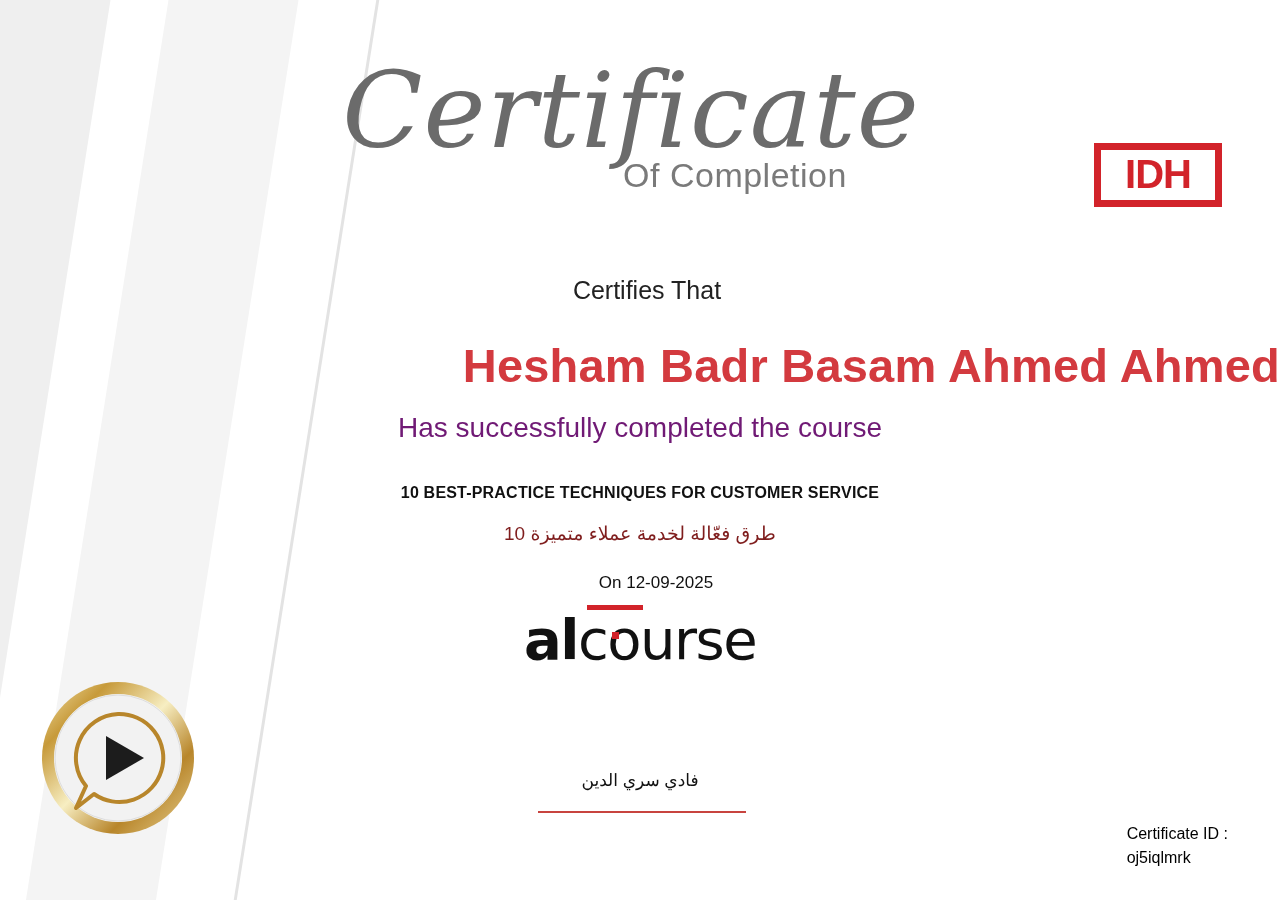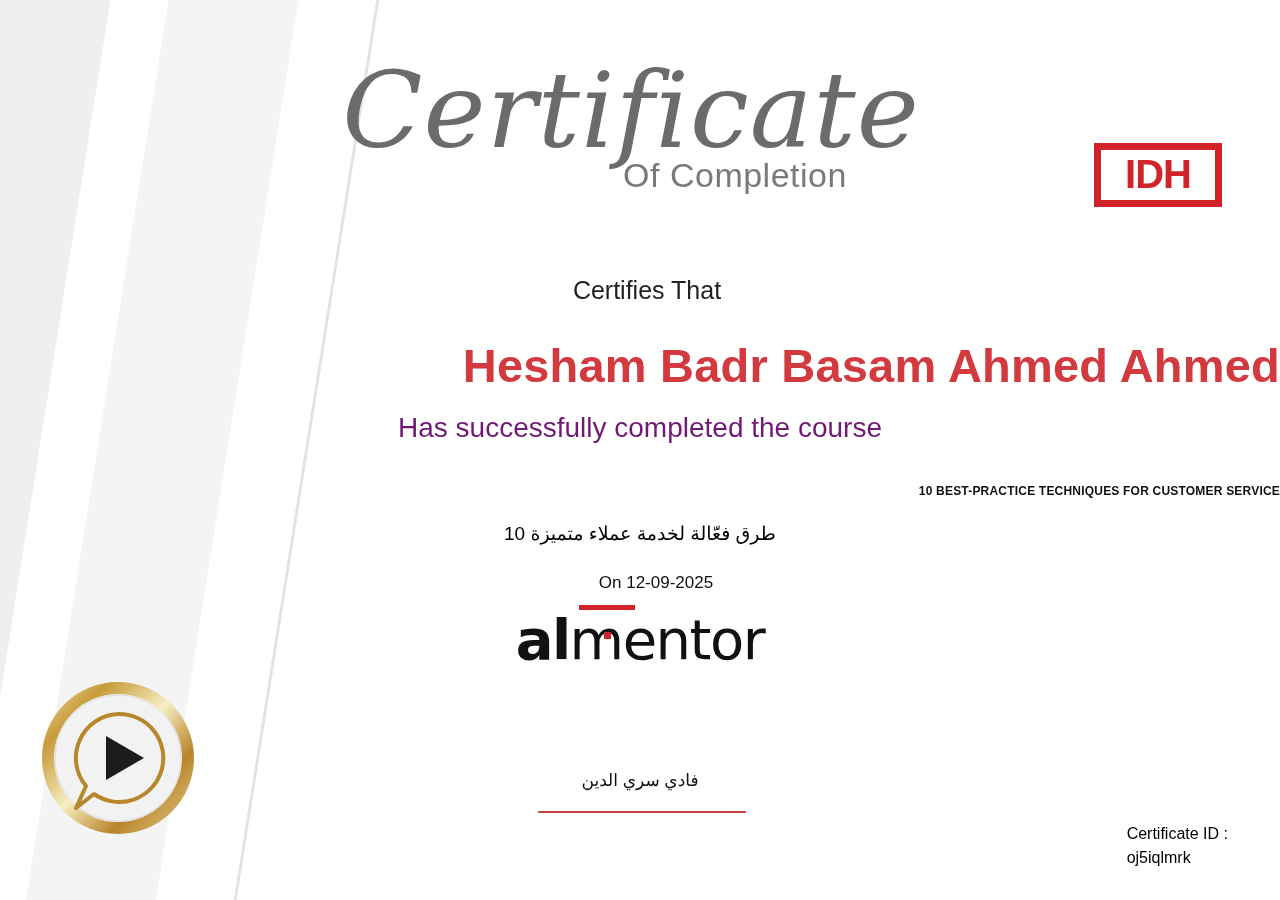--- a/index.html
+++ b/index.html
@@ -141,8 +141,8 @@
     position: absolute;
     left: 0; right: 0;
     top: 484px;
-    text-align: right;
-    font-size: 12px;
+    text-align: center;
+    font-size: 16px;
     font-weight: bold;
     color: #111;
     letter-spacing: 0.2px;

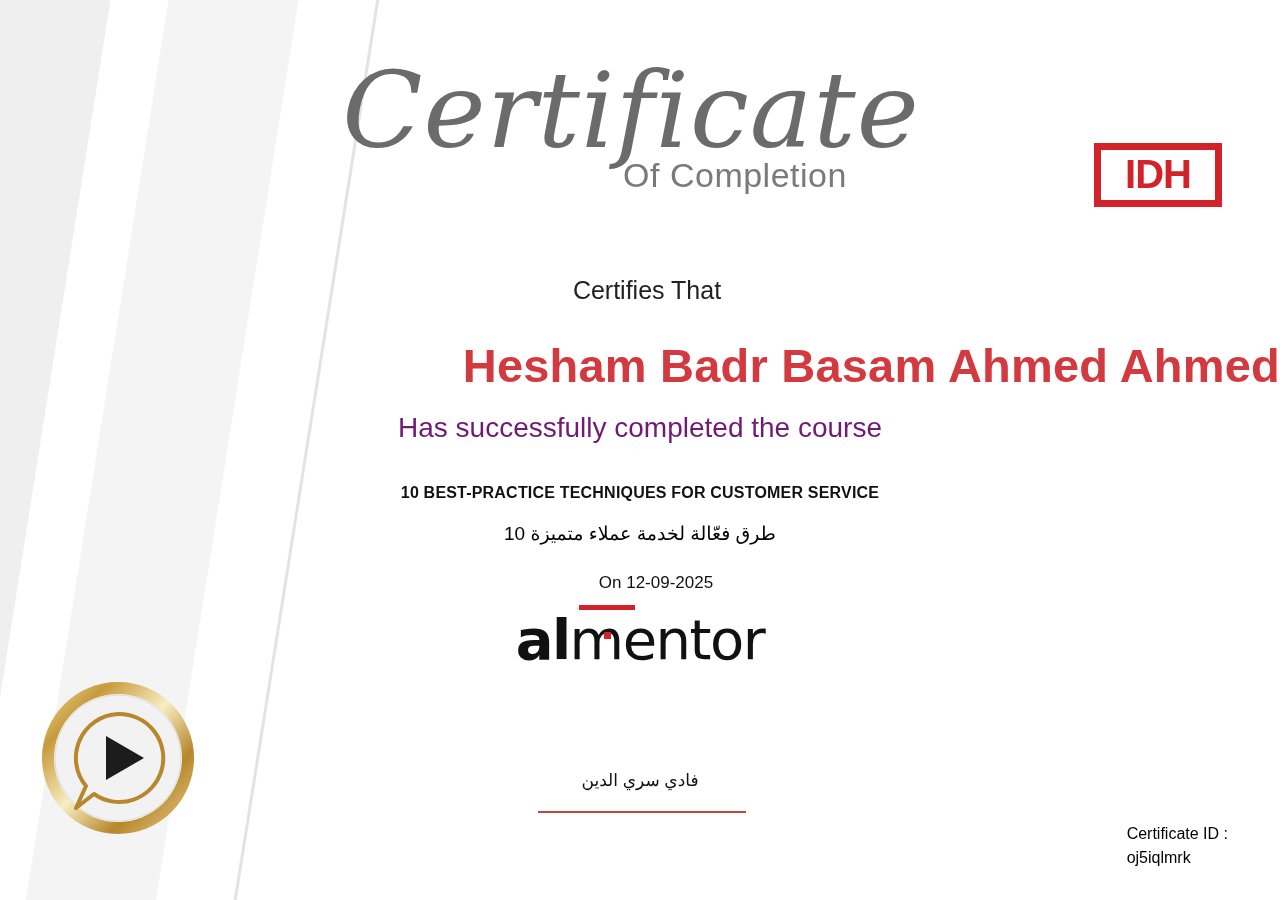--- a/index.html
+++ b/index.html
@@ -153,7 +153,7 @@
     top: 522px;
     text-align: center;
     font-size: 19px;
-    color: #000000;
+    color: #7f1d1d;
     direction: rtl;
   }
   .date-line {

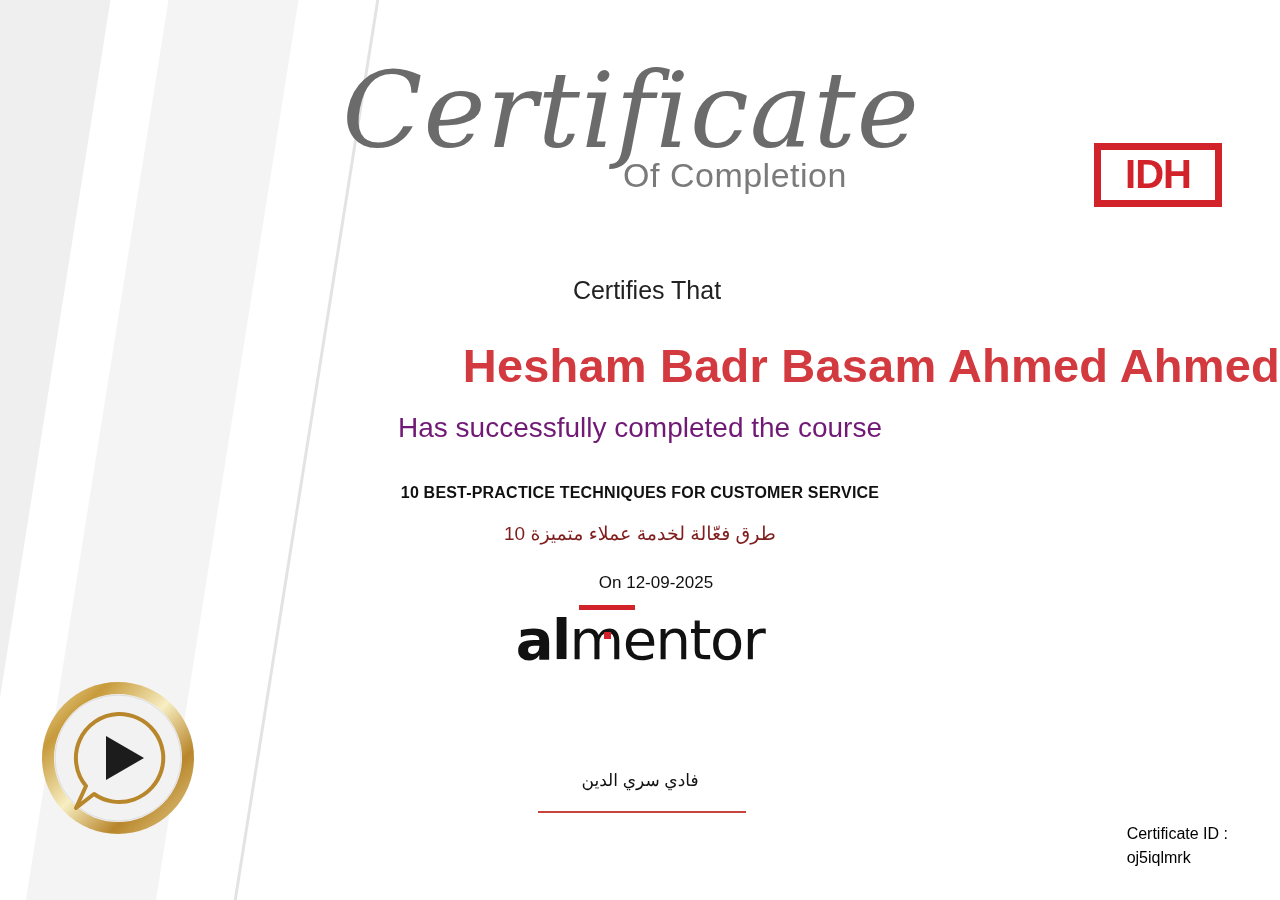--- a/index.html
+++ b/index.html
@@ -272,7 +272,7 @@
     <span class="almentor-inner">
       <span class="almentor-bar"></span>
       <span class="almentor-tick"></span>
-      <span class="al">al</span><span class="mentor">mentor</span>
+      <span class="al">al</span><span class="mentor">course</span>
     </span>
   </div>
 

